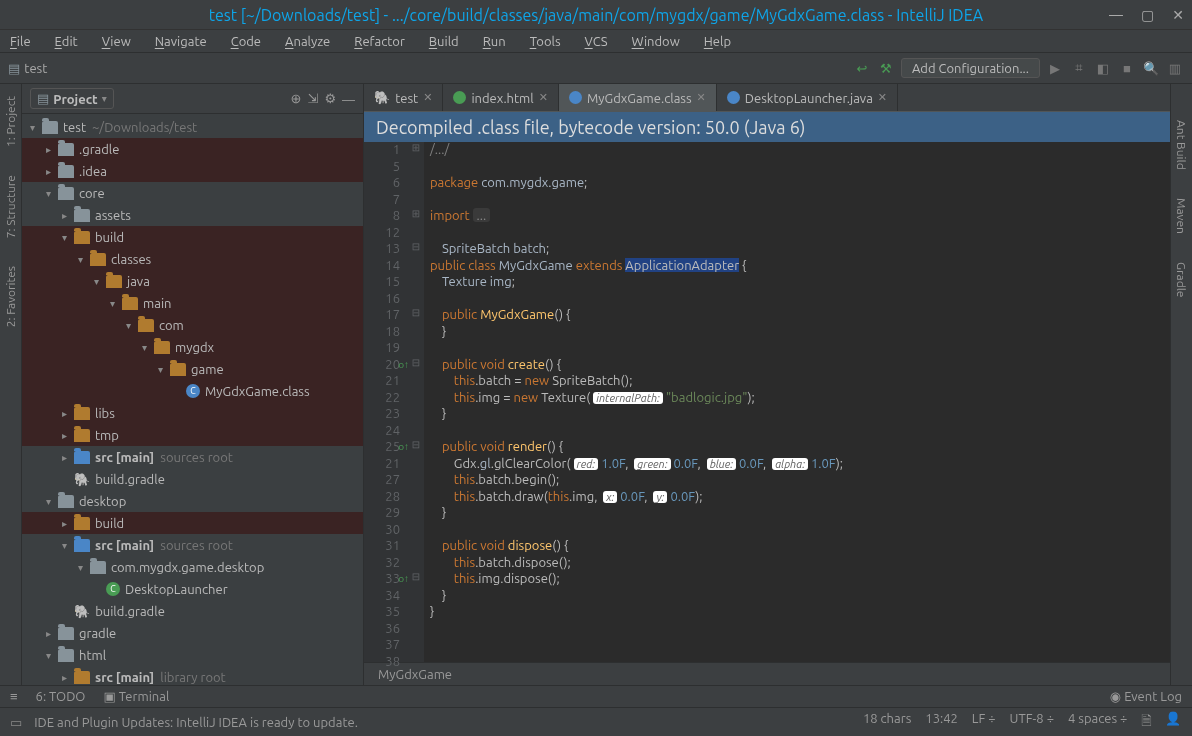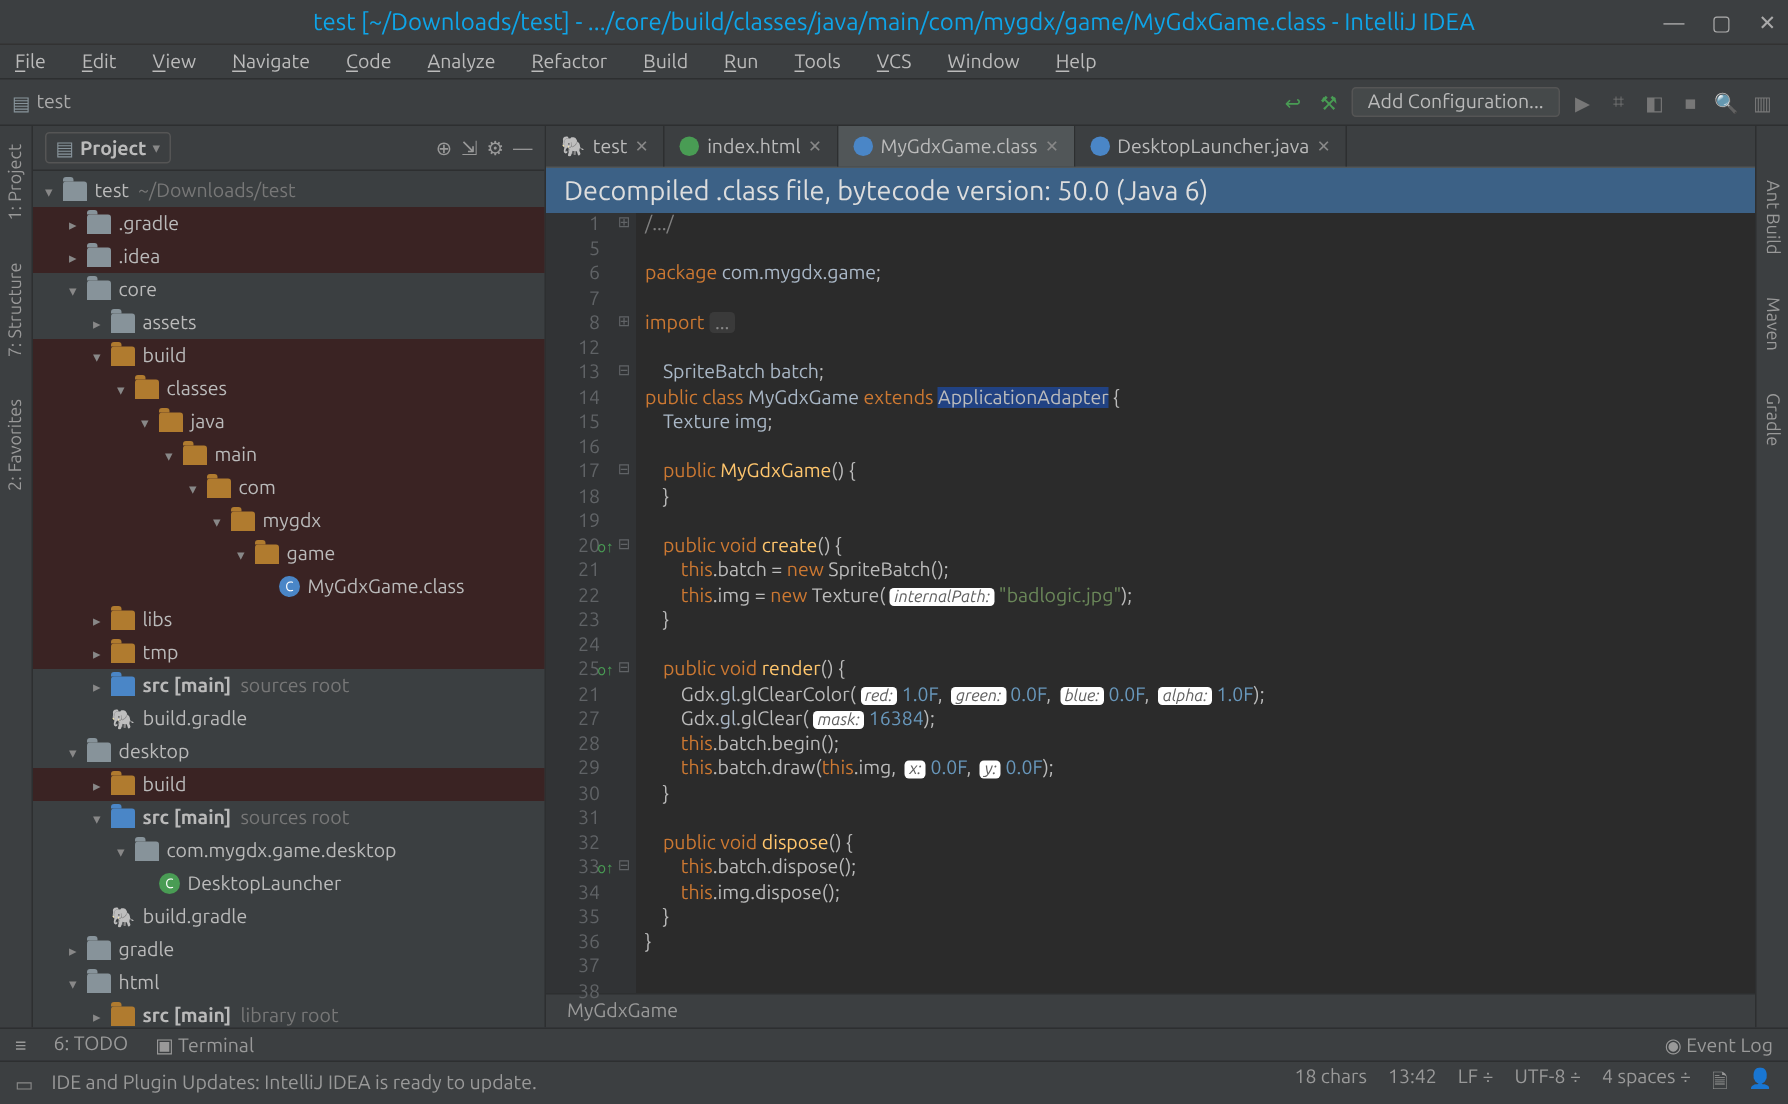--- a/index.html
+++ b/index.html
@@ -390,7 +390,6 @@
           <div class="c-row">&nbsp;</div>
           <div class="c-row">    <span class="kw">public void</span> <span class="fn">render</span>() {</div>
           <div class="c-row">        Gdx.<span class="id">gl</span>.glClearColor( <span class="hint">red:</span> <span class="num">1.0F</span>,  <span class="hint">green:</span> <span class="num">0.0F</span>,  <span class="hint">blue:</span> <span class="num">0.0F</span>,  <span class="hint">alpha:</span> <span class="num">1.0F</span>);</div>
-          <div class="c-row">        Gdx.<span class="id">gl</span>.glClear( <span class="hint">mask:</span> <span class="num">16384</span>);</div>
           <div class="c-row">        <span class="kw">this</span>.batch.begin();</div>
           <div class="c-row">        <span class="kw">this</span>.batch.draw(<span class="kw">this</span>.img,  <span class="hint">x:</span> <span class="num">0.0F</span>,  <span class="hint">y:</span> <span class="num">0.0F</span>);</div>
           <div class="c-row">    }</div>

